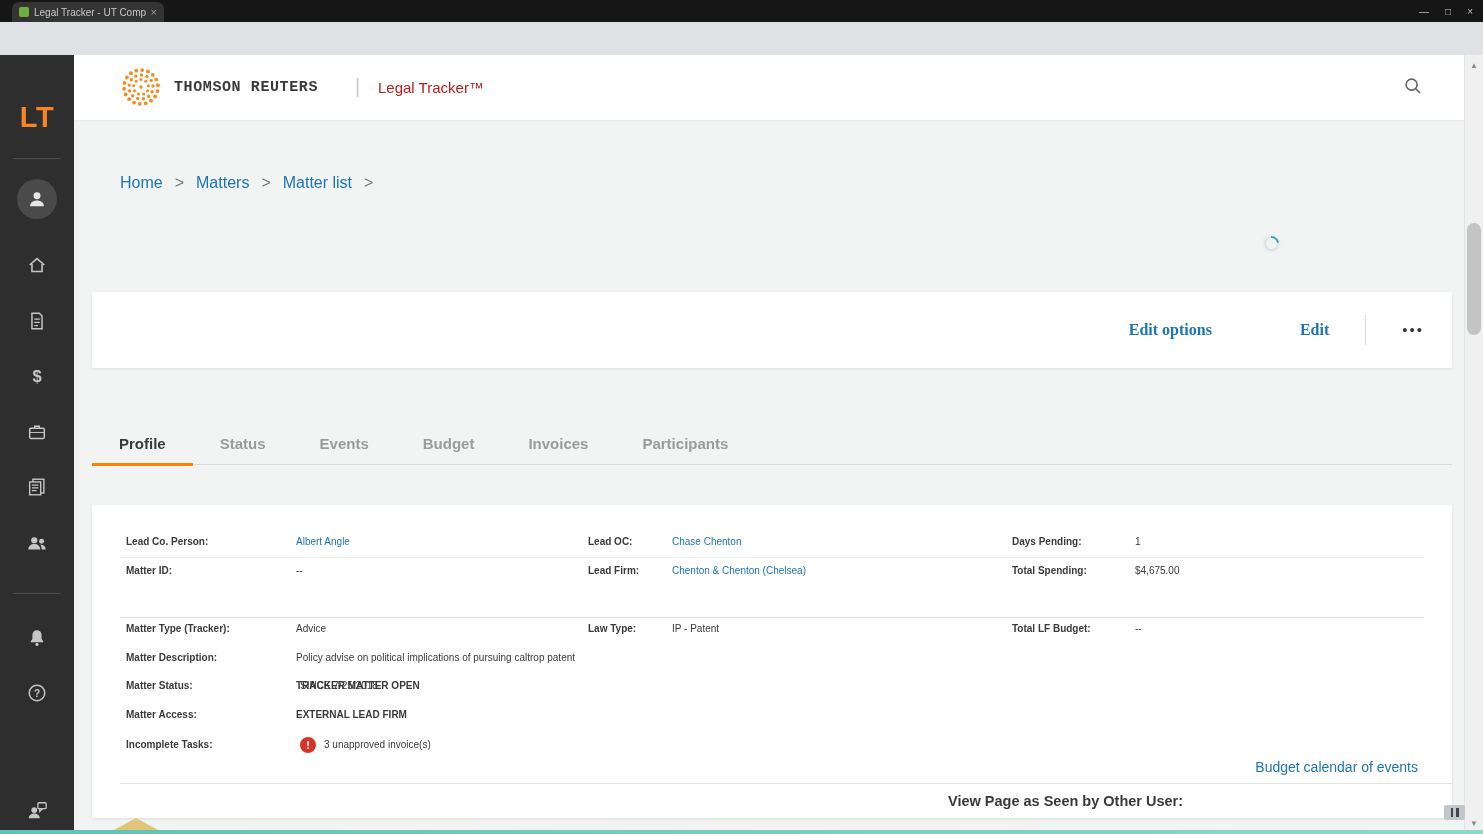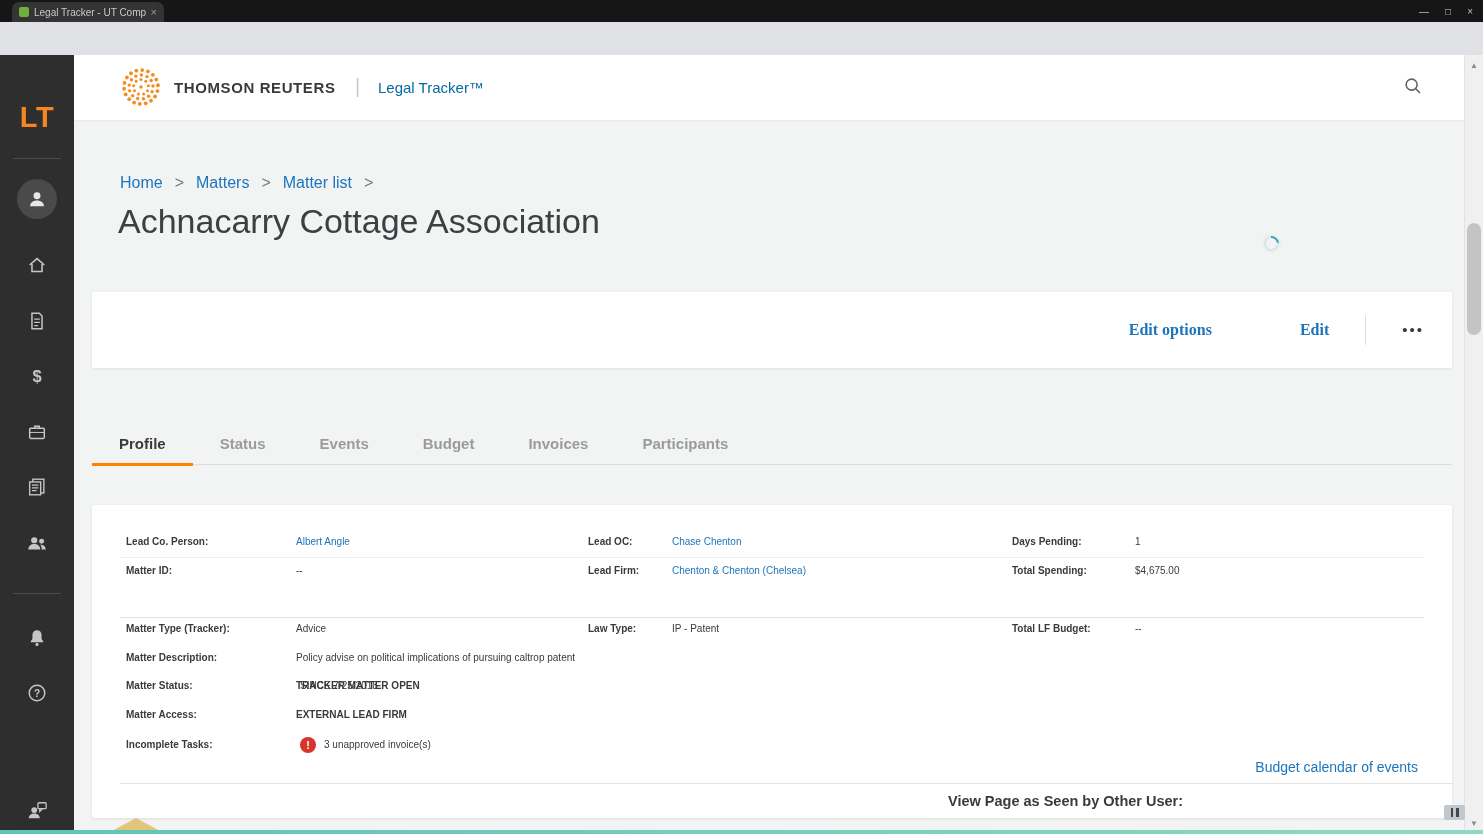--- a/index.html
+++ b/index.html
@@ -44,7 +44,7 @@
   .app-header { position:absolute; left:74px; top:55px; width:1390px; height:65px; background:#fff; z-index:20; box-shadow:0 1px 2px rgba(0,0,0,.05); }
   .tr-logo { position:absolute; left:46px; top:11px; width:42px; height:42px; }
   .tr-logo svg { width:42px; height:42px; display:block; }
-  .brand { position:absolute; left:100px; top:24px; font-size:15px; font-weight:700; color:#3a3a3a; letter-spacing:.6px; }
+  .brand { position:absolute; left:100px; top:24px; font-size:15px; font-weight:700; color:#3a3a3a; letter-spacing:.6px;font-family:Liberation Mono, monospace; }
   .brand-sep { position:absolute; left:281px; top:20px; font-size:20px; color:#c9c9c9; font-weight:300; }
   .product { position:absolute; left:304px; top:24px; font-size:15px; color:#0369a1; }
   .search-btn { position:absolute; left:1328px; top:20px; width:26px; height:26px; cursor:pointer; }

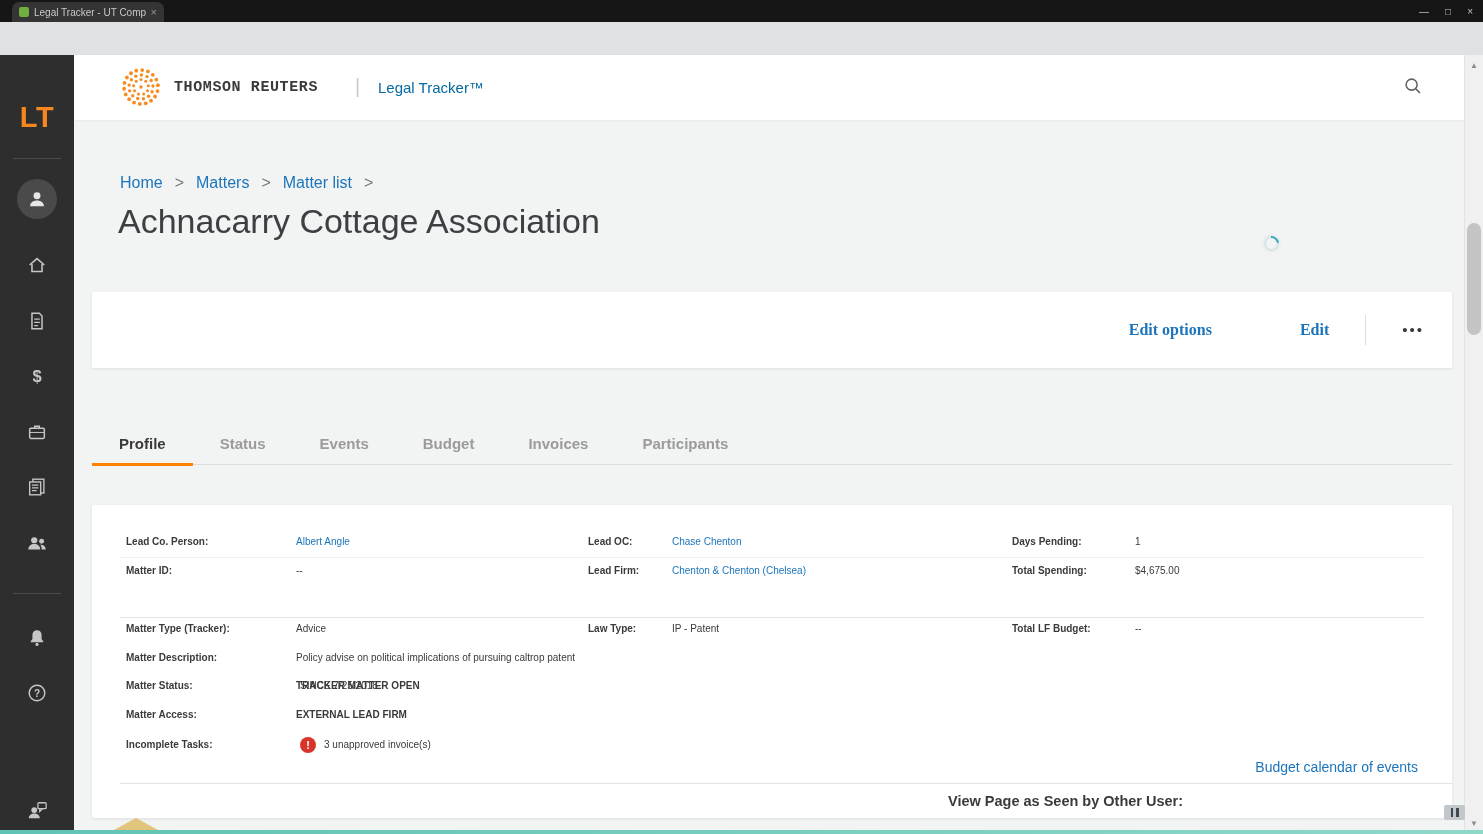--- a/index.html
+++ b/index.html
@@ -46,7 +46,7 @@
   .tr-logo svg { width:42px; height:42px; display:block; }
   .brand { position:absolute; left:100px; top:24px; font-size:15px; font-weight:700; color:#3a3a3a; letter-spacing:.6px;font-family:Liberation Mono, monospace; }
   .brand-sep { position:absolute; left:281px; top:20px; font-size:20px; color:#c9c9c9; font-weight:300; }
-  .product { position:absolute; left:304px; top:24px; font-size:15px; color:#0369a1; }
+  .product { position:absolute; left:304px; top:24px; font-size:15px; color:#b91c1c; }
   .search-btn { position:absolute; left:1328px; top:20px; width:26px; height:26px; cursor:pointer; }
   .search-btn svg { width:22px; height:22px; }
 

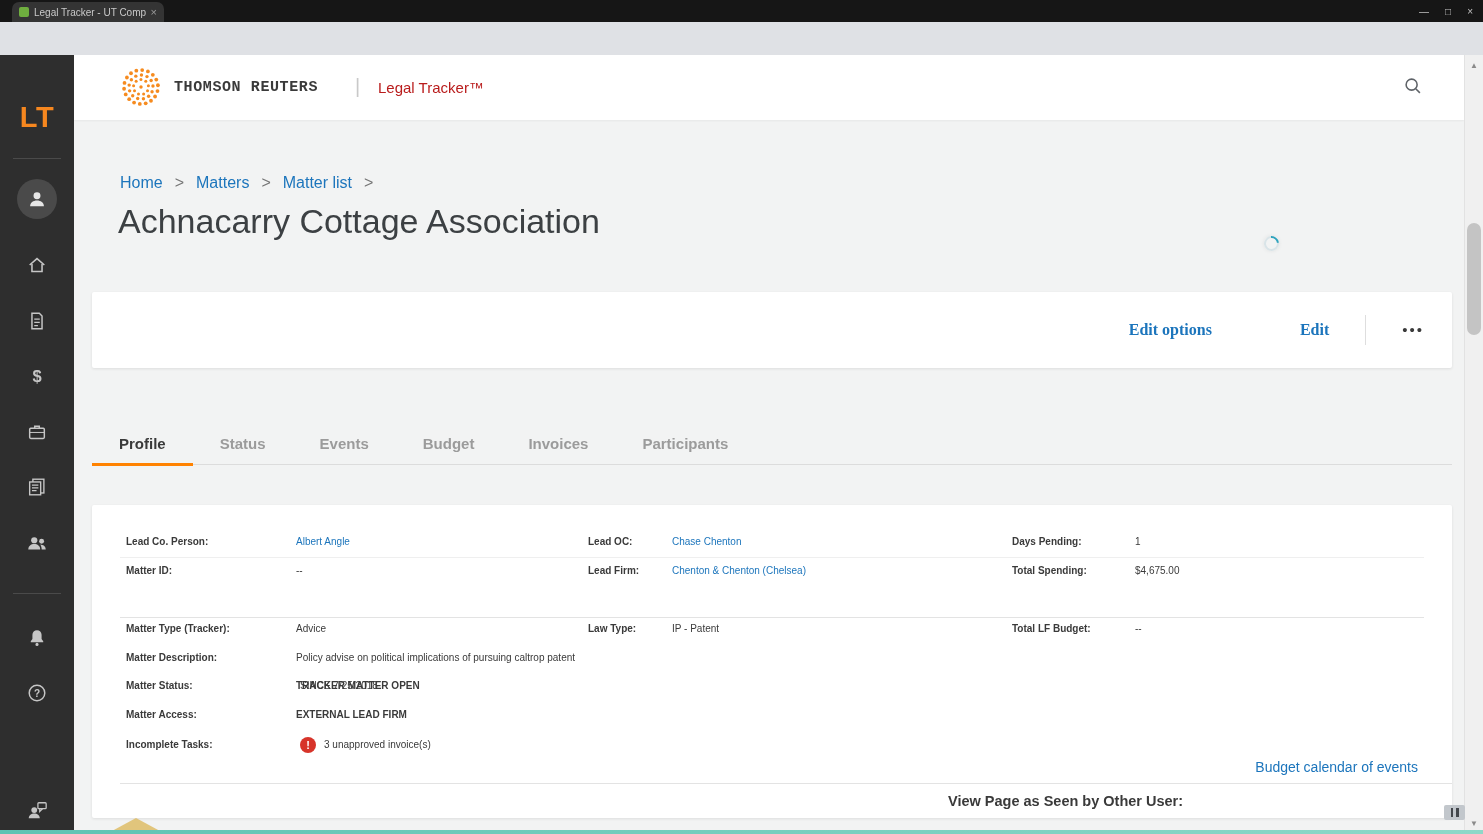--- a/index.html
+++ b/index.html
@@ -251,7 +251,6 @@
       <span class="crumb-sep">&gt;</span>
     </nav>
 
-    <h1 class="page-title">Achnacarry Cottage Association</h1>
 
     <div class="spinner"></div>
 

